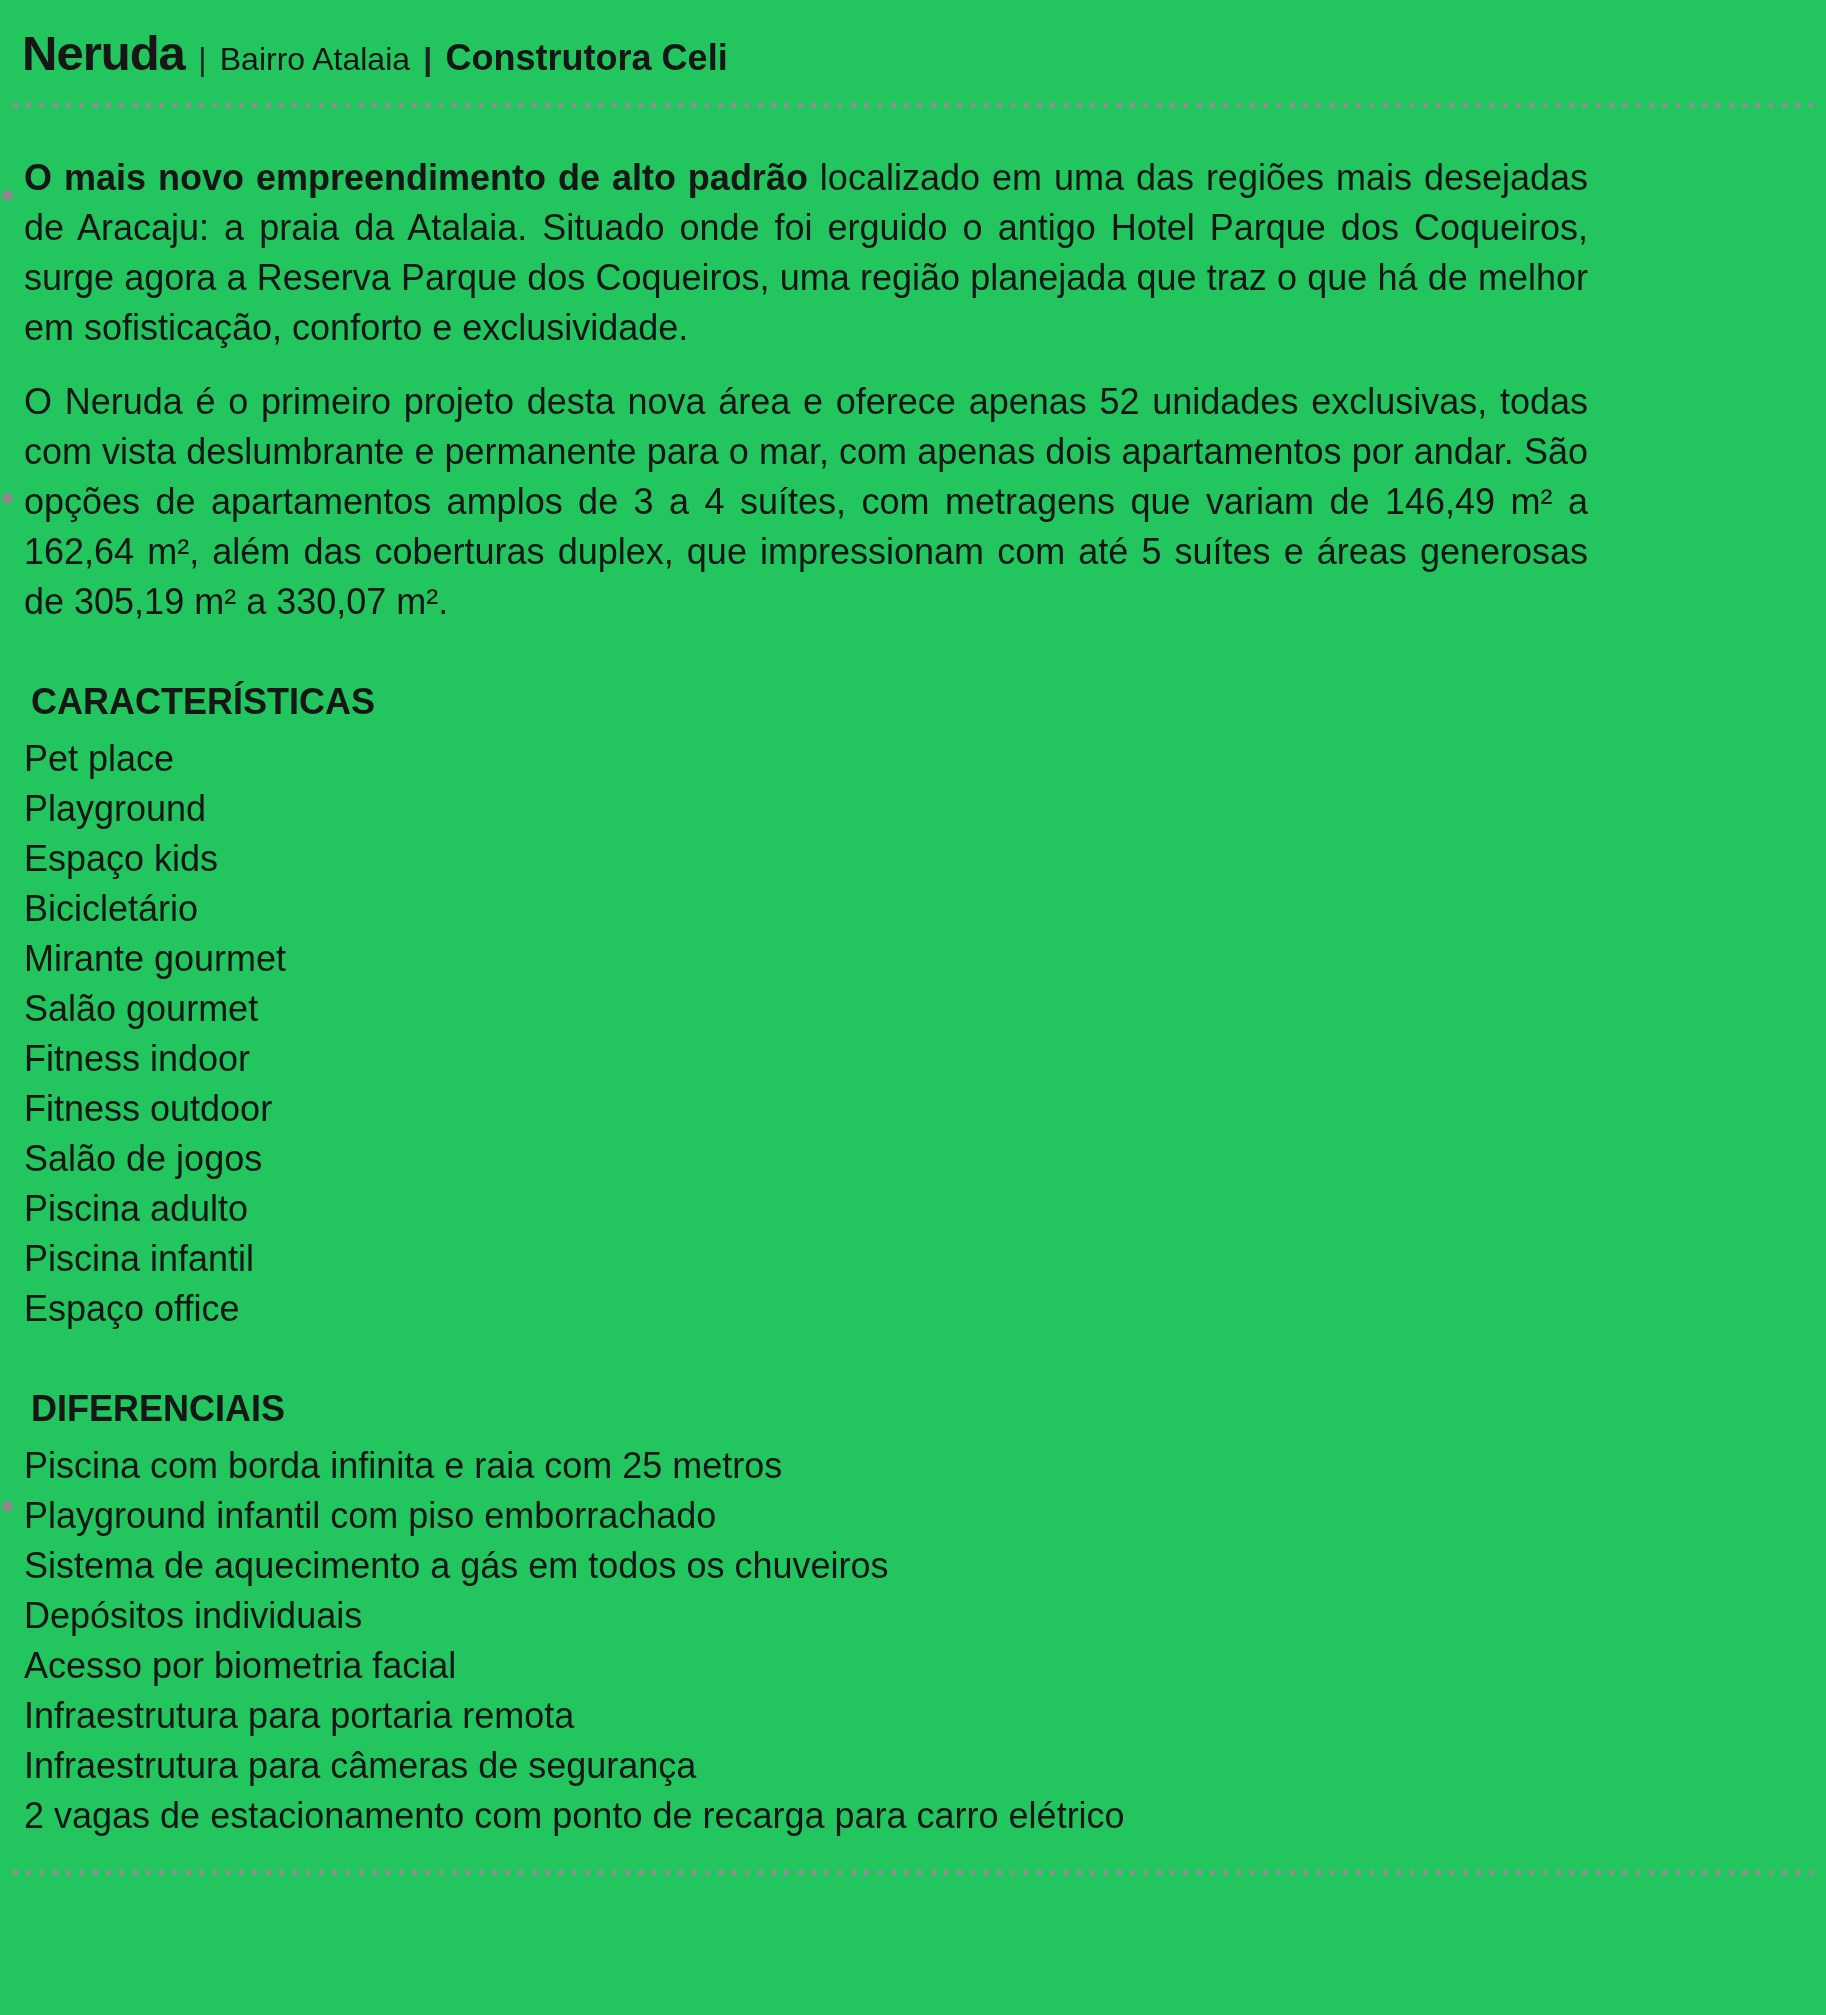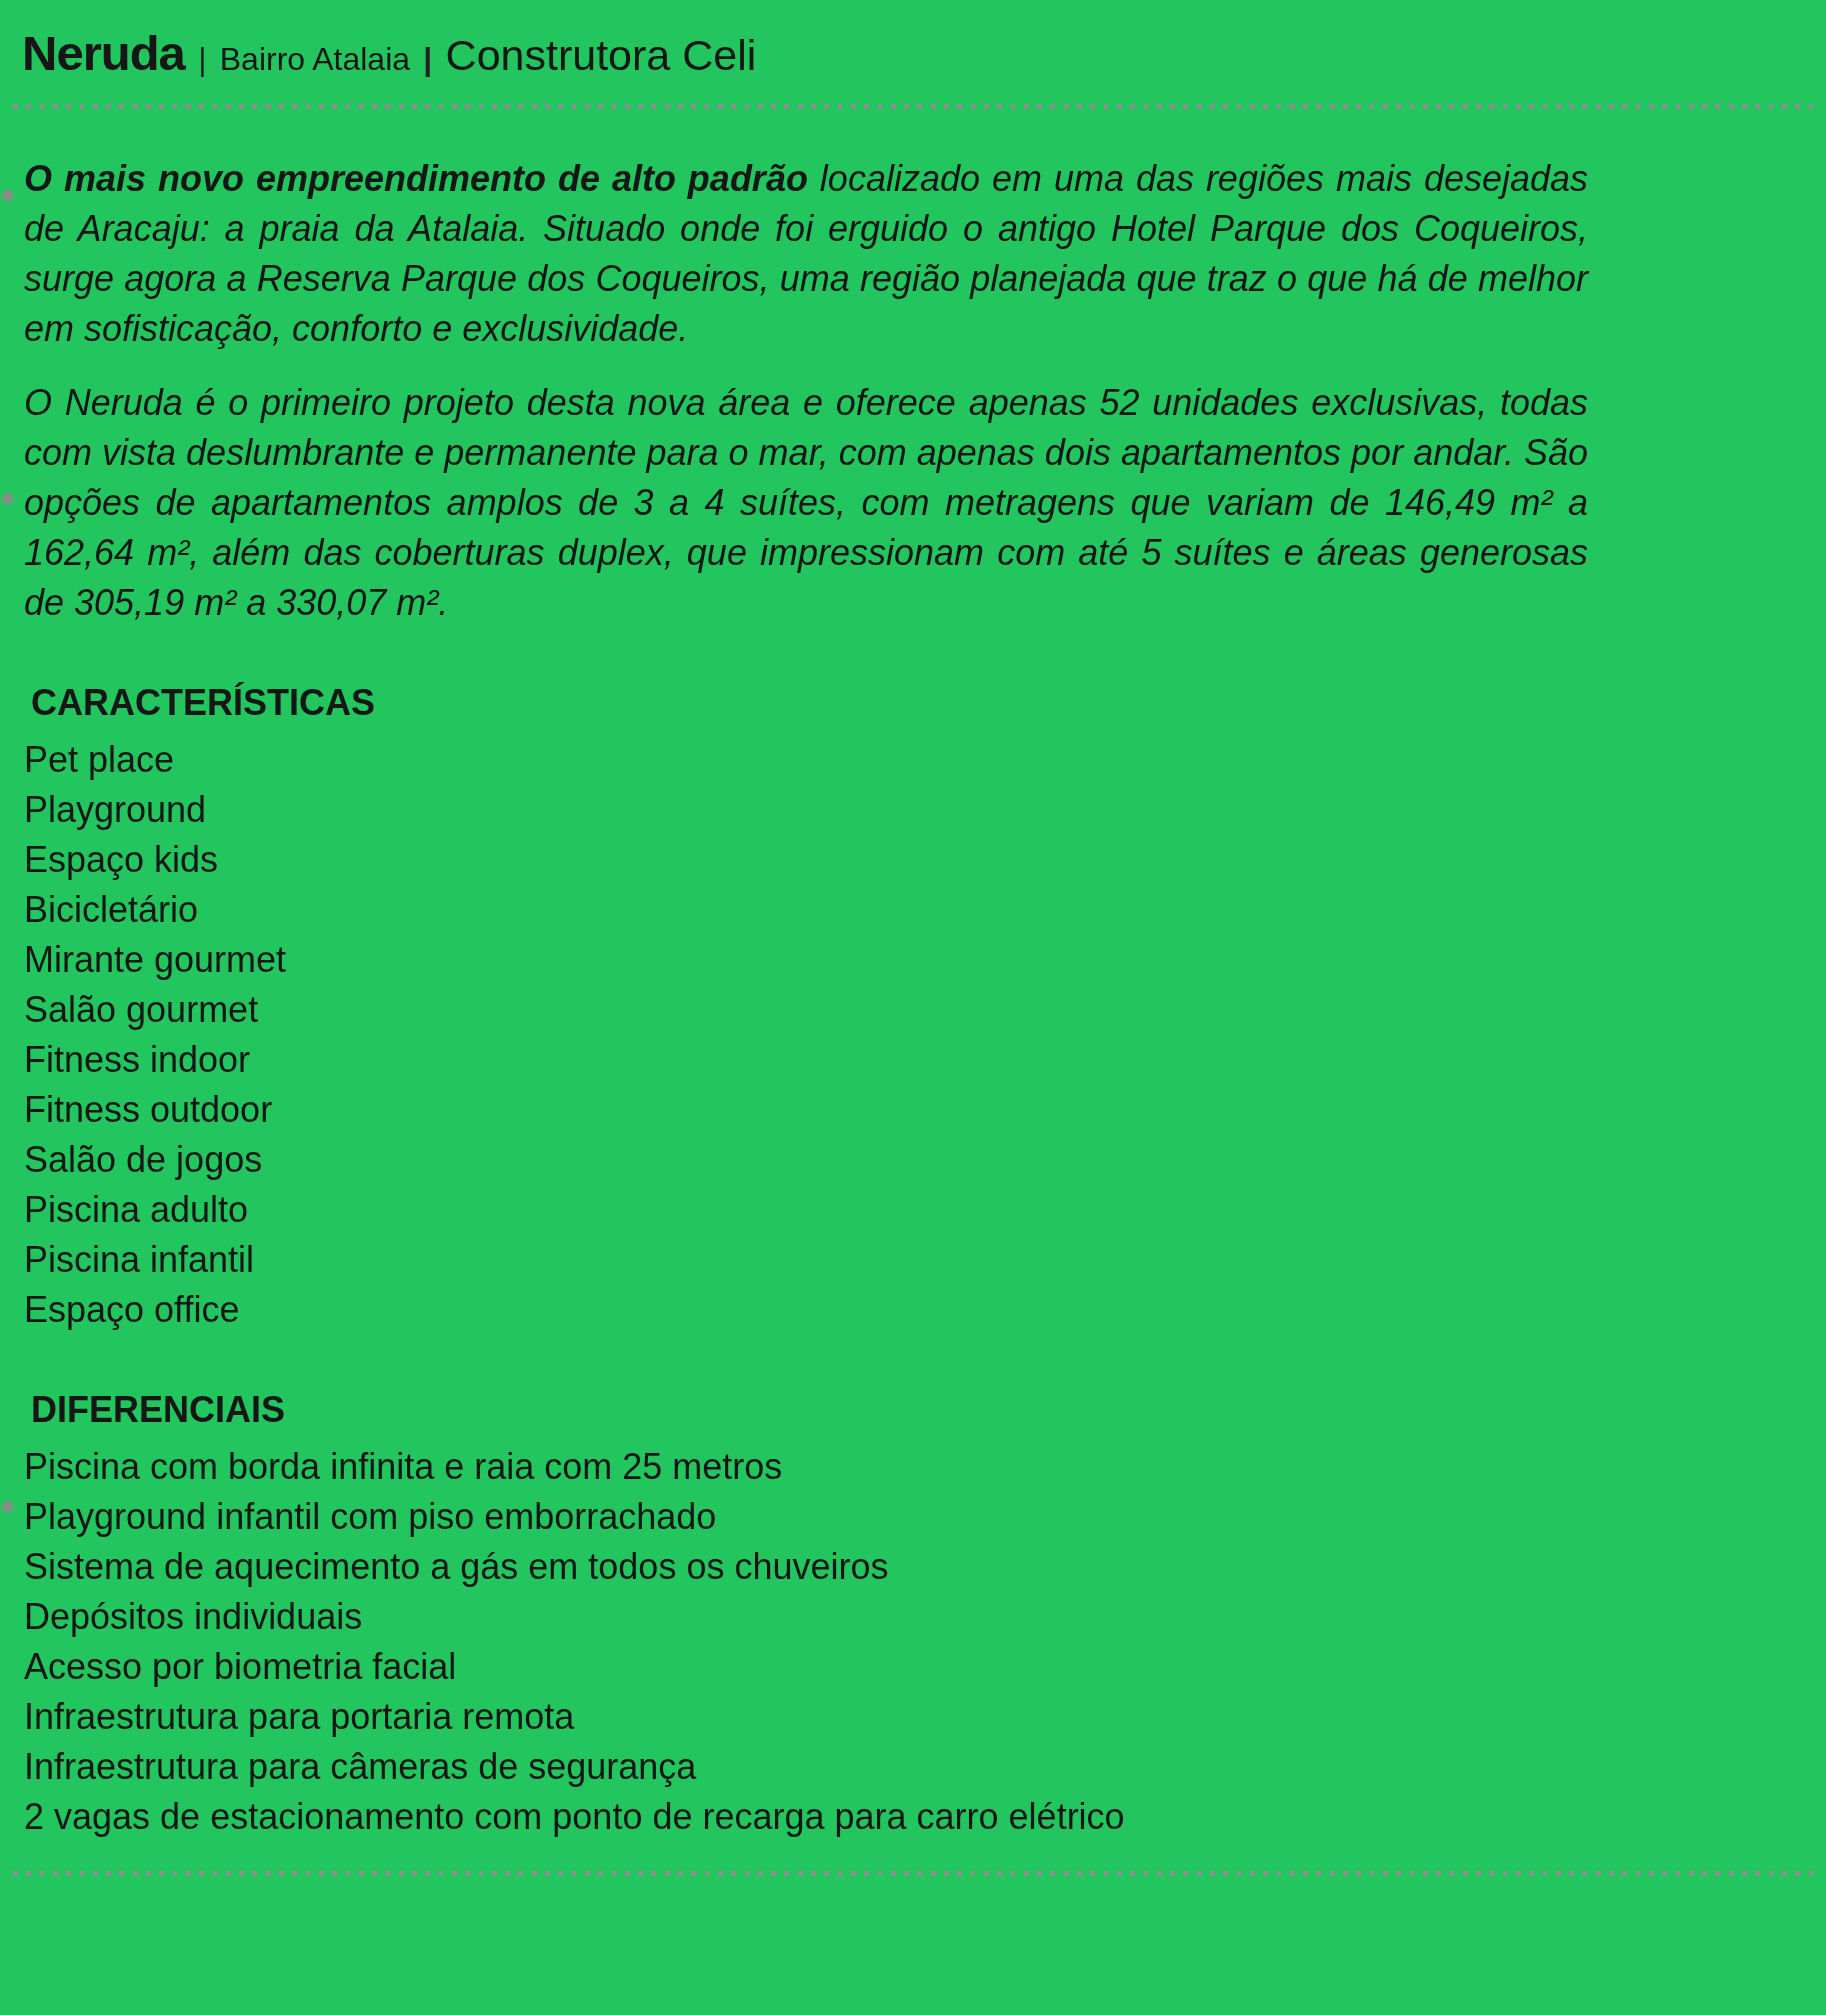--- a/index.html
+++ b/index.html
@@ -41,8 +41,8 @@
     font-weight: 400;
   }
   .doc-company {
-    font-size: 43px;
-    font-weight: 400;
+    font-size: 36px;
+    font-weight: 700;
   }
   
   .divider {

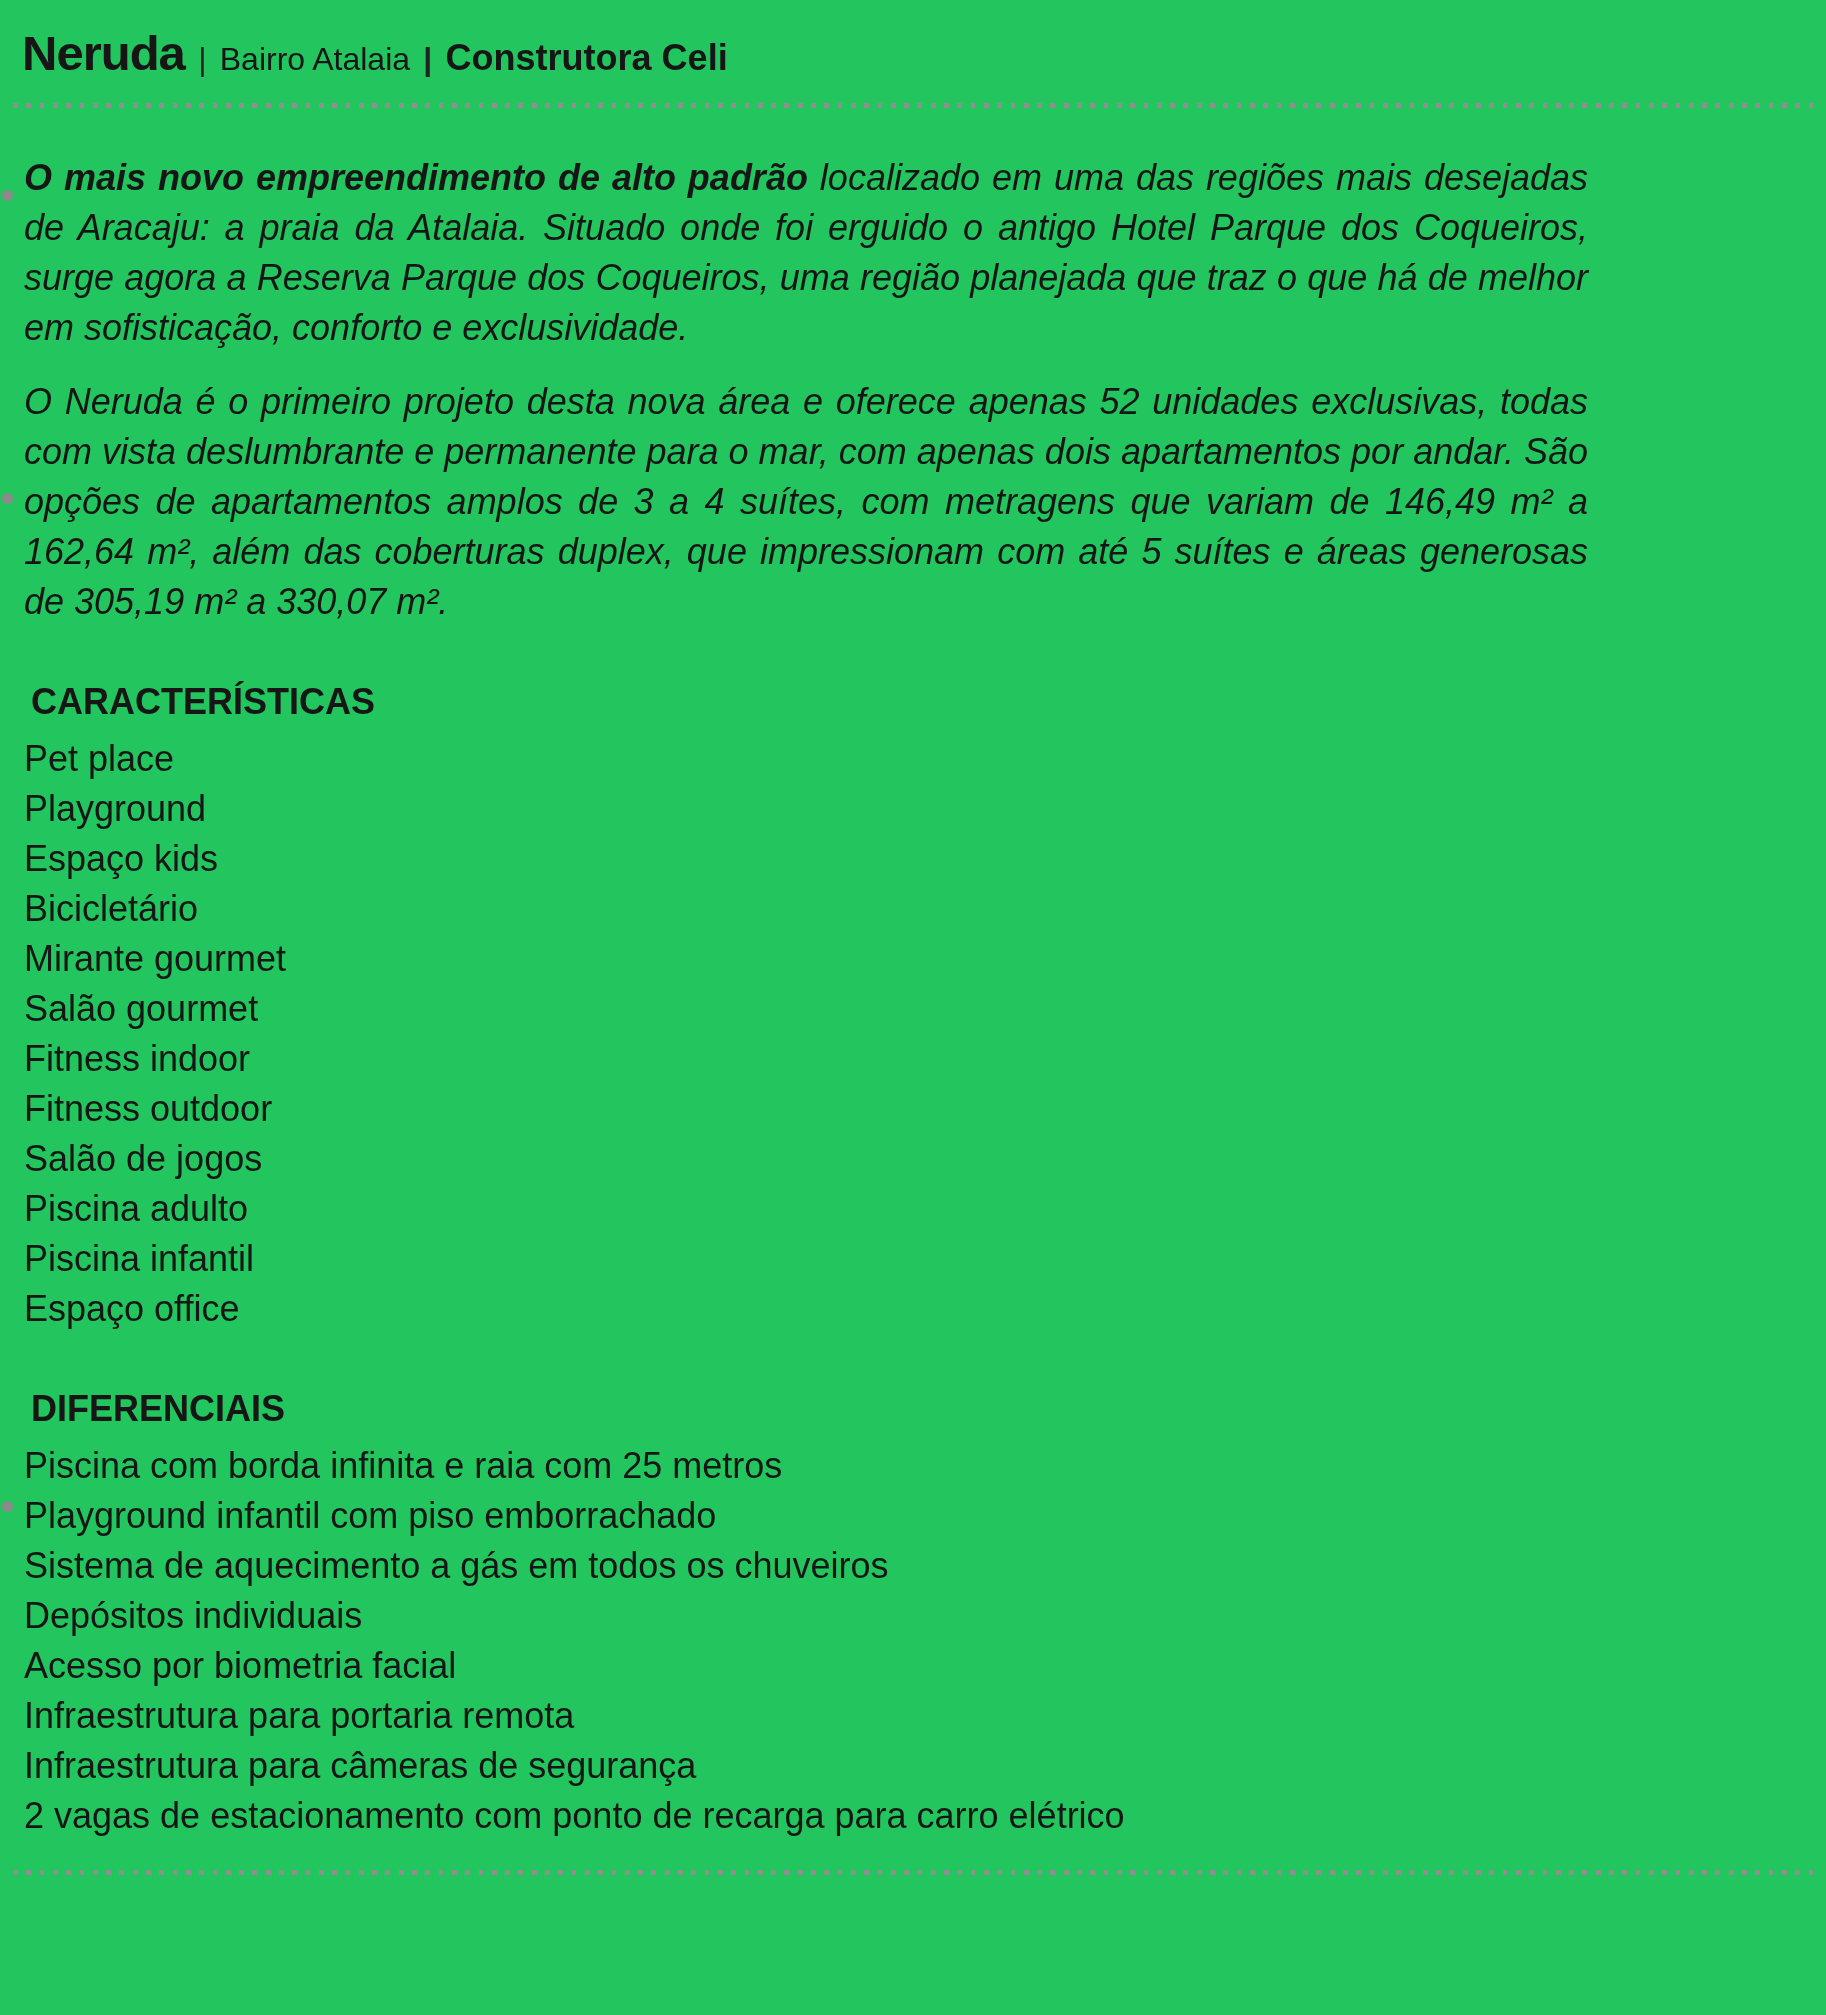--- a/index.html
+++ b/index.html
@@ -61,7 +61,6 @@
   .para {
     margin: 0;
     text-align: justify;
-    font-style: italic;
   }
   .para.first { margin-top: 45px; }
   .para.second { margin-top: 24px; }

